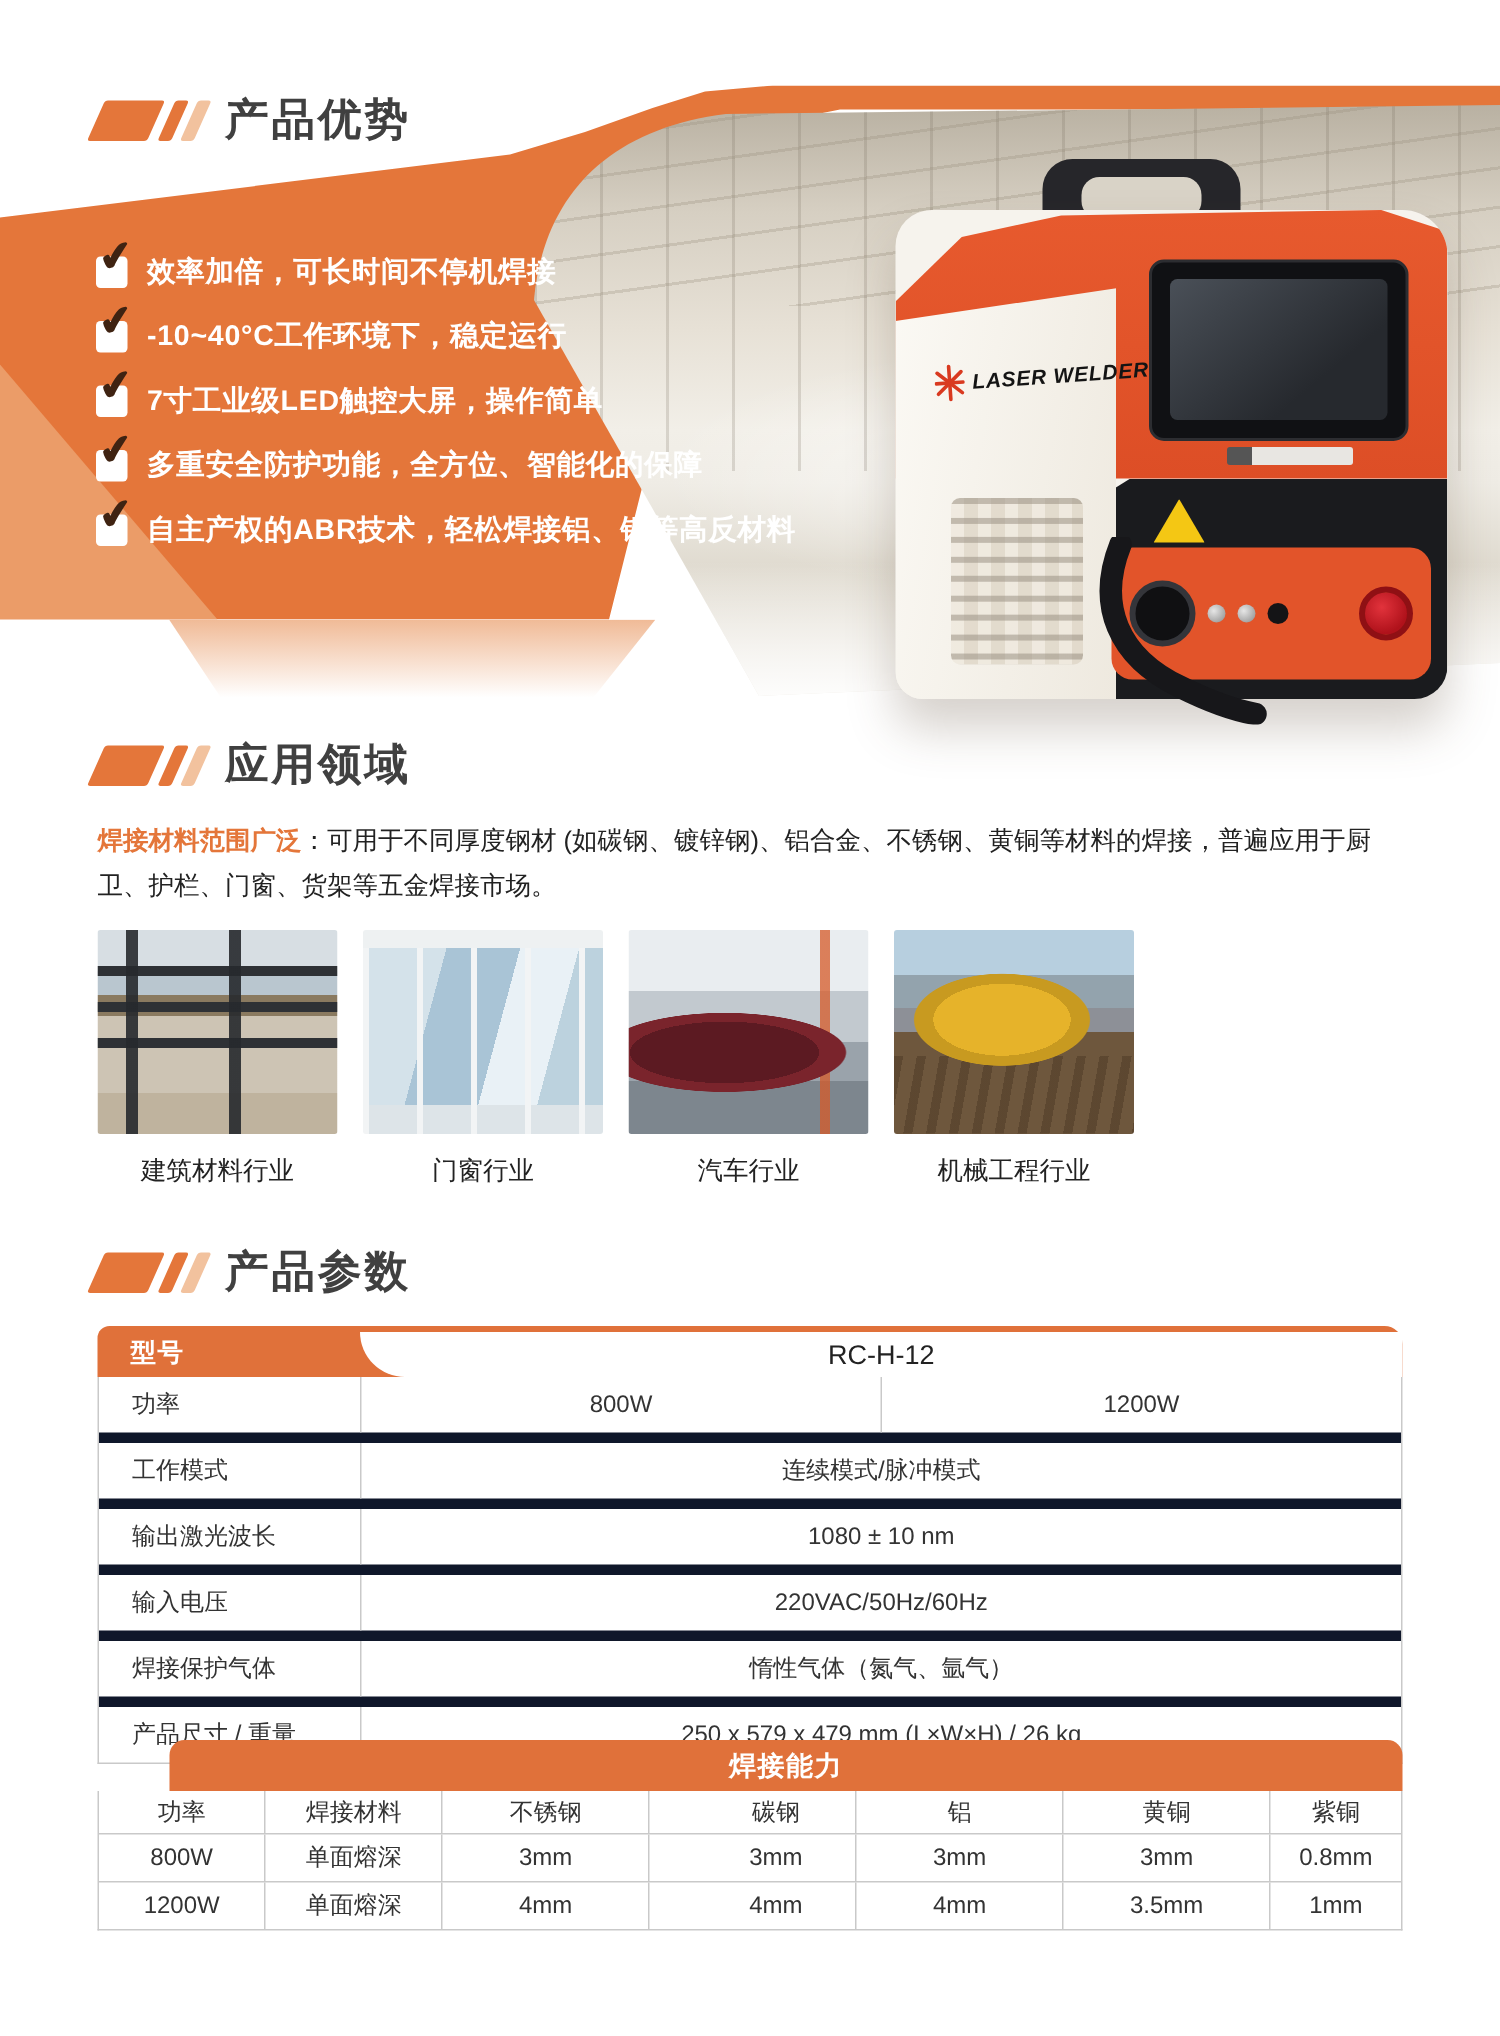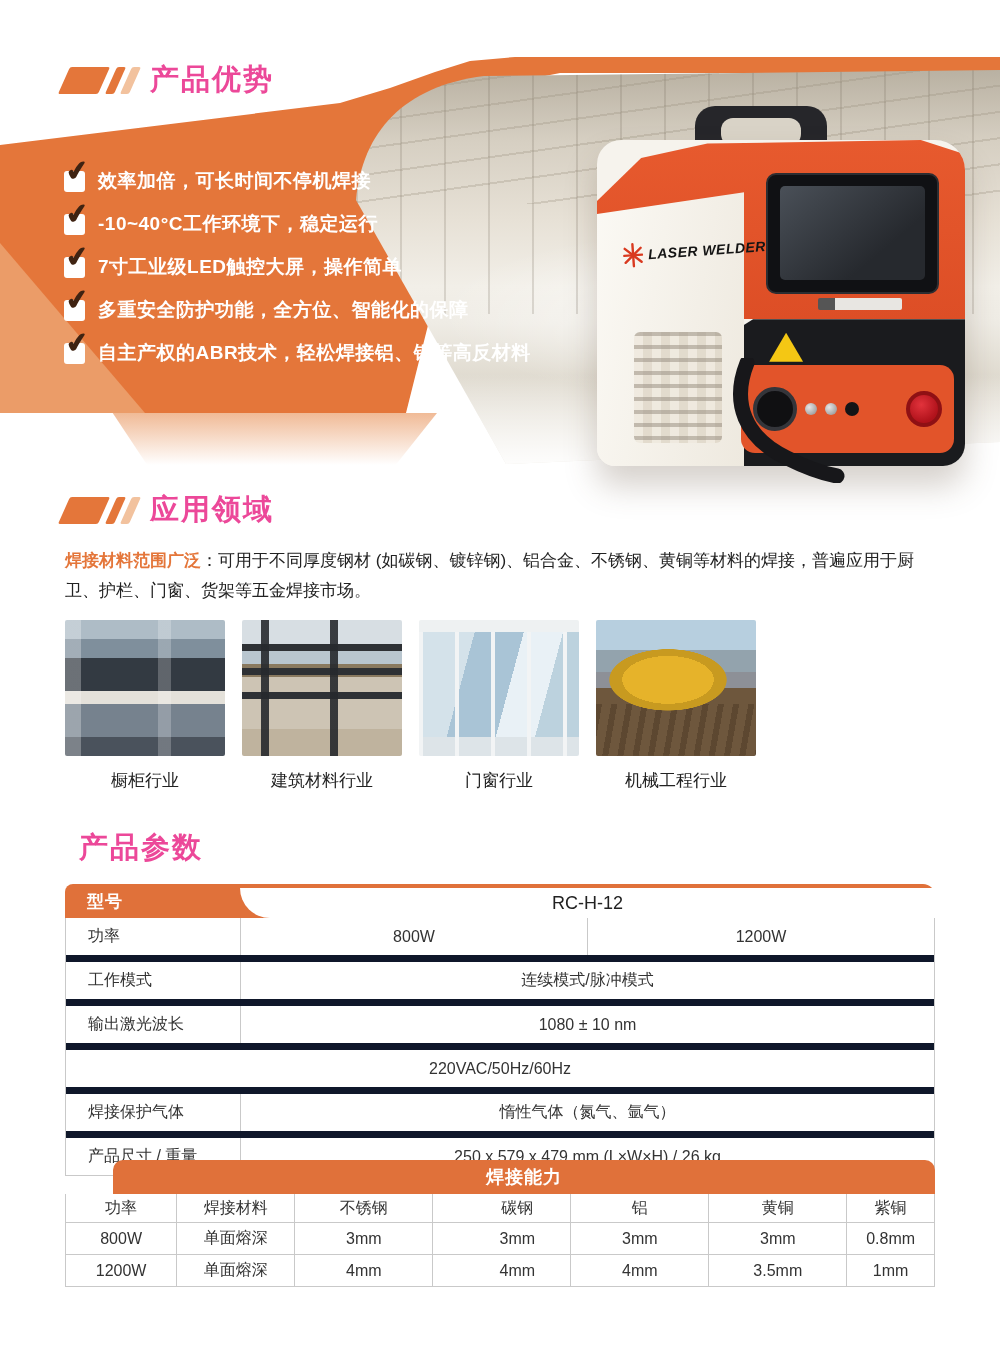--- a/index.html
+++ b/index.html
@@ -12,7 +12,7 @@
   .mark-main { width:40px; background:#E4763A; }
   .mark-s1 { width:9px;  background:#E4763A; margin-left:7px; }
   .mark-s2 { width:9px;  background:#F2C29E; margin-left:6px; }
-  .sec-title-text { margin-left:15px; font-size:29px; font-weight:bold; color:#ec4899; letter-spacing:2px; }
+  .sec-title-text { margin-left:15px; font-size:29px; font-weight:bold; color:#404040; letter-spacing:2px; }
 
   
   .hero { position:absolute; left:0; top:0; width:1000px; height:480px; }

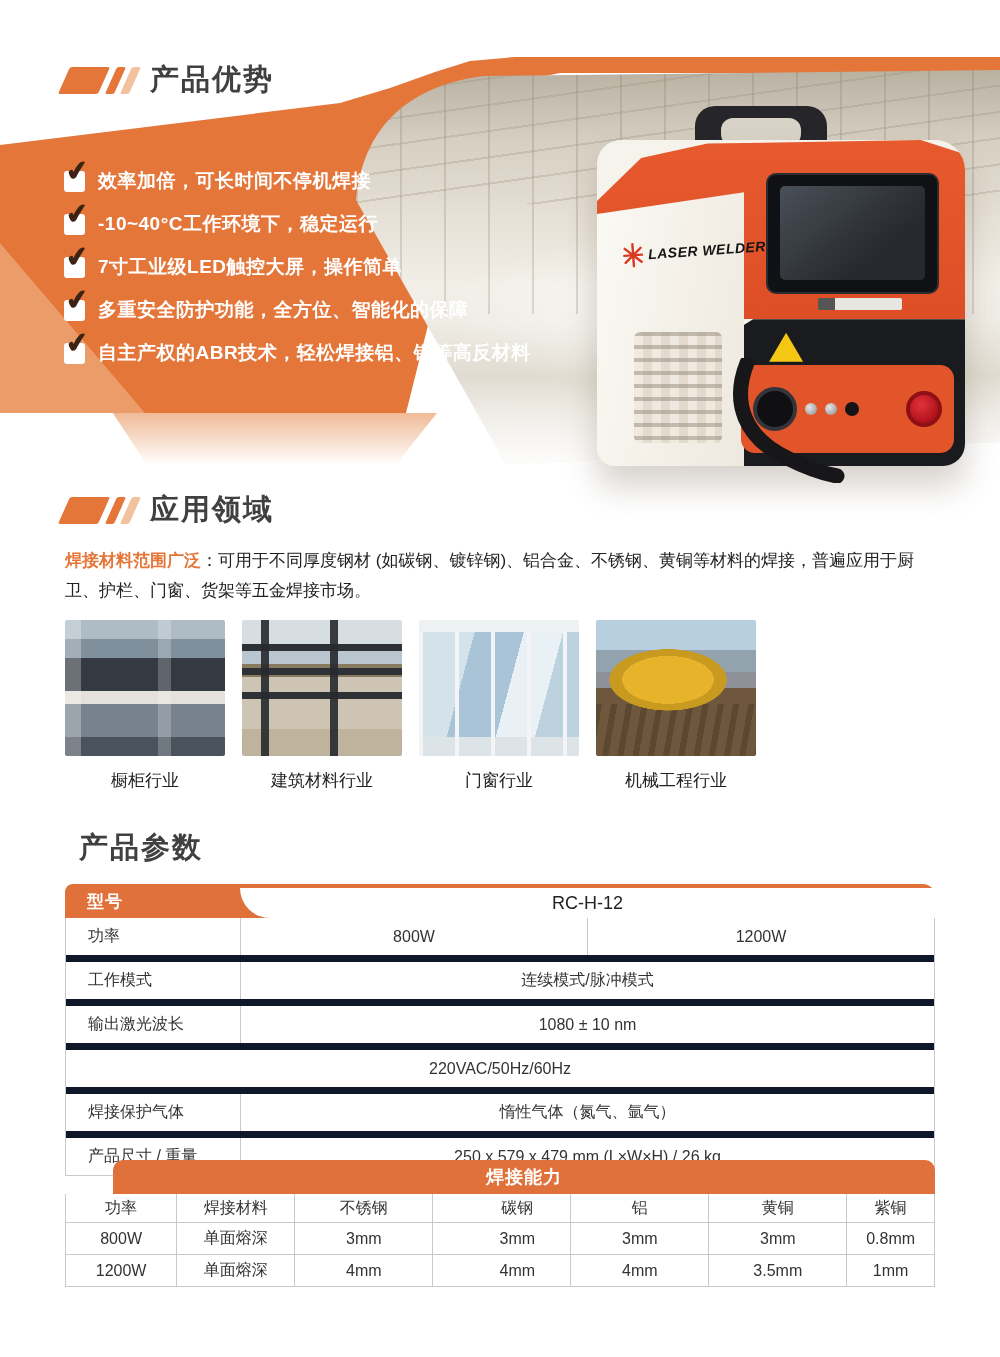--- a/index.html
+++ b/index.html
@@ -246,10 +246,6 @@
 
   <div class="industries">
     <div class="industry">
-      <div class="industry-photo ph-cabinet"></div>
-      <div class="industry-label">橱柜行业</div>
-    </div>
-    <div class="industry">
       <div class="industry-photo ph-railing"></div>
       <div class="industry-label">建筑材料行业</div>
     </div>

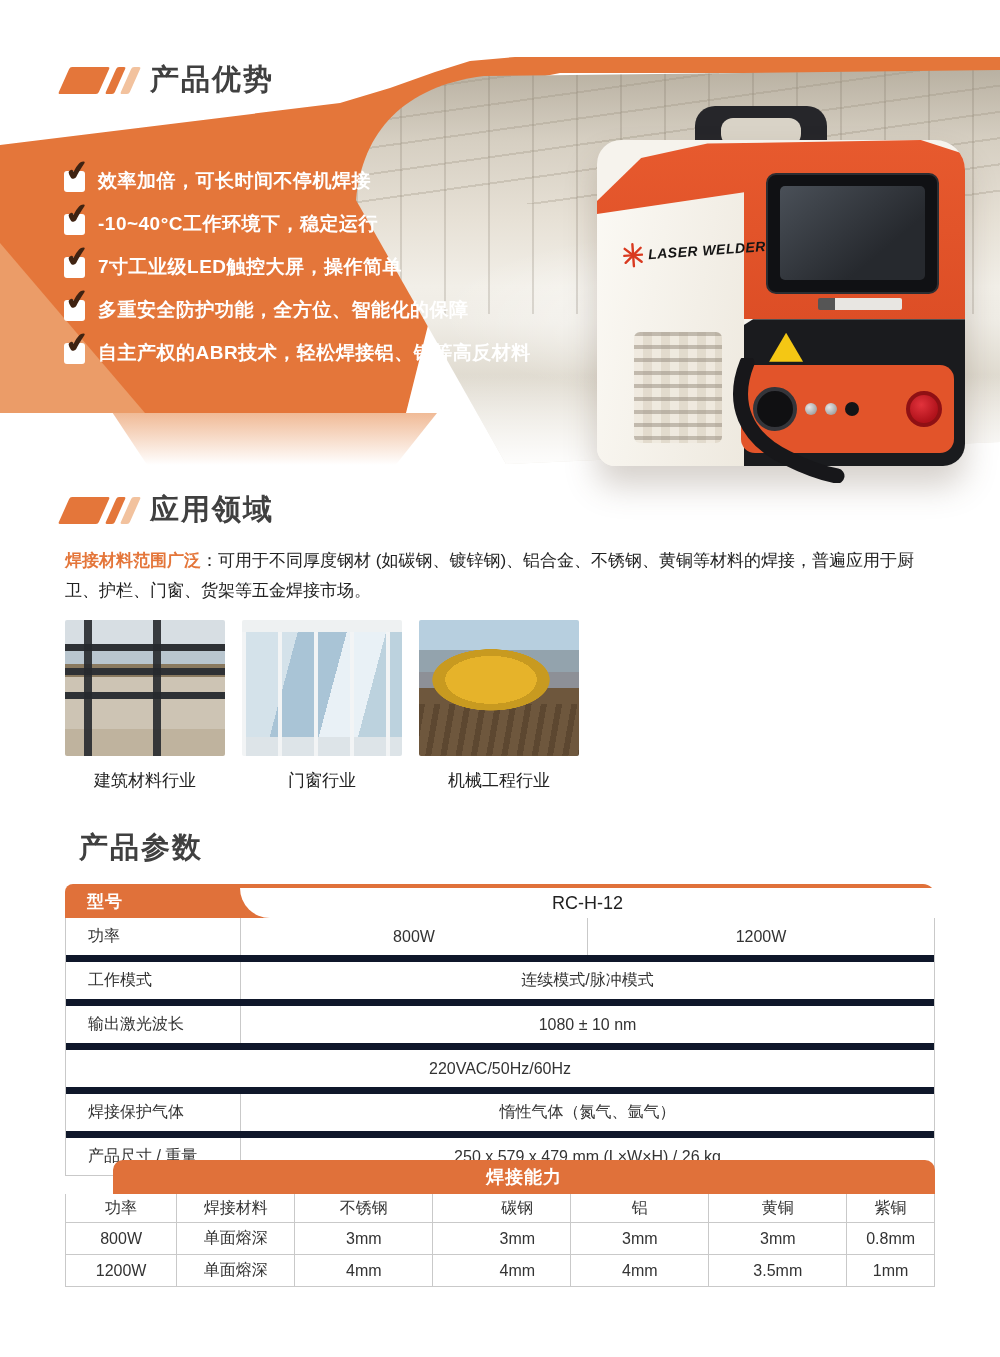--- a/index.html
+++ b/index.html
@@ -254,6 +254,10 @@
       <div class="industry-label">门窗行业</div>
     </div>
     <div class="industry">
+      <div class="industry-photo ph-car"></div>
+      <div class="industry-label">汽车行业</div>
+    </div>
+    <div class="industry">
       <div class="industry-photo ph-excavator"></div>
       <div class="industry-label">机械工程行业</div>
     </div>

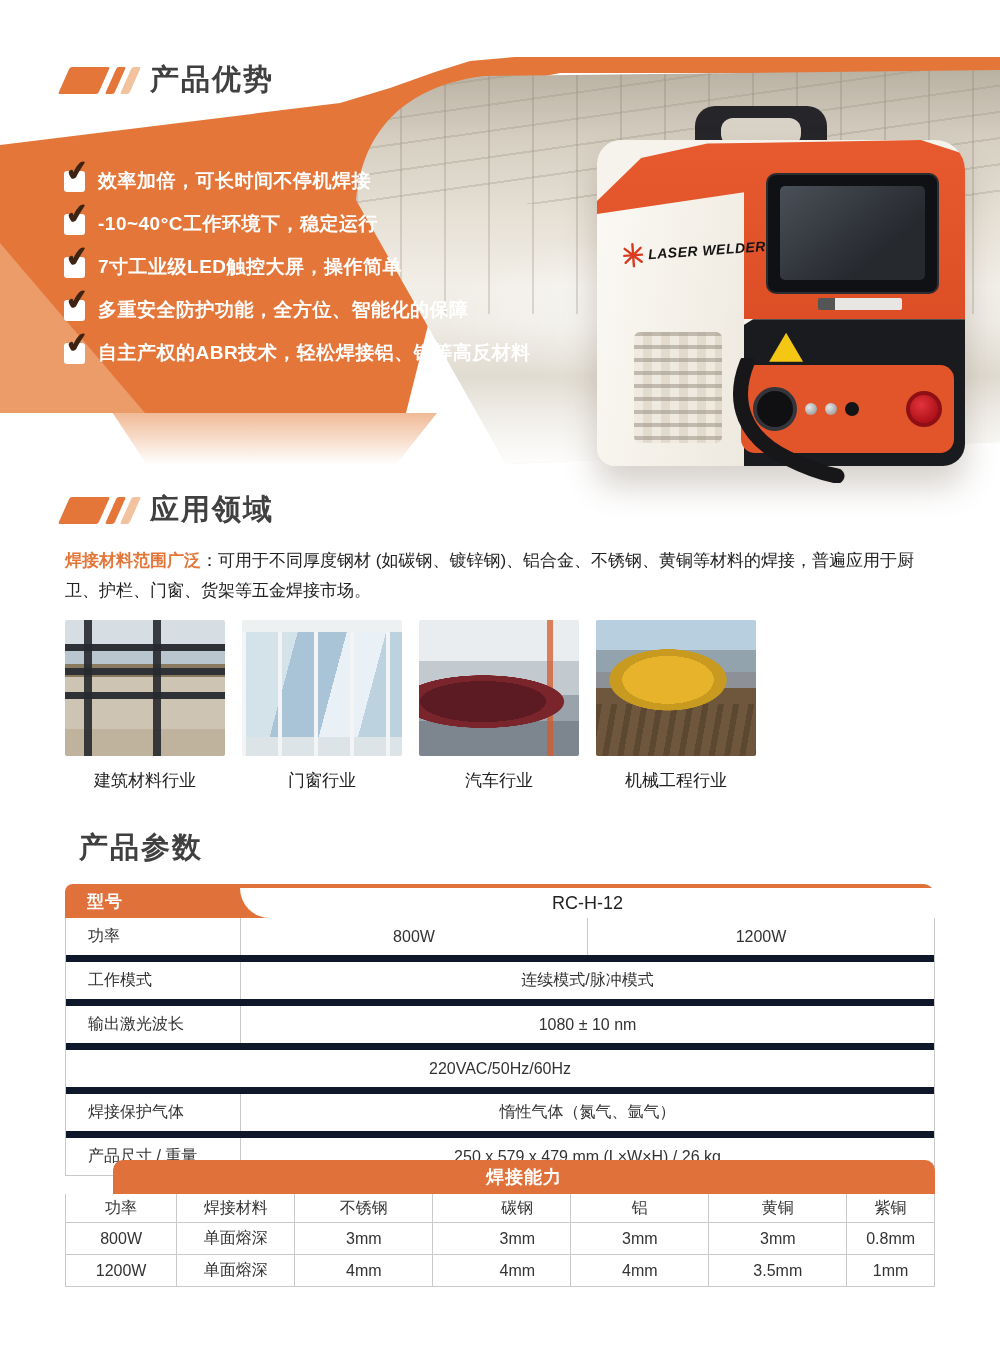--- a/index.html
+++ b/index.html
@@ -263,7 +263,7 @@
     </div>
   </div>
 
-  <div class="sec-title" style="top:828px;flex-direction:column;">
+  <div class="sec-title" style="top:828px;">
     <div class="mark mark-main"></div>
     <div class="mark mark-s1"></div>
     <div class="mark mark-s2"></div>

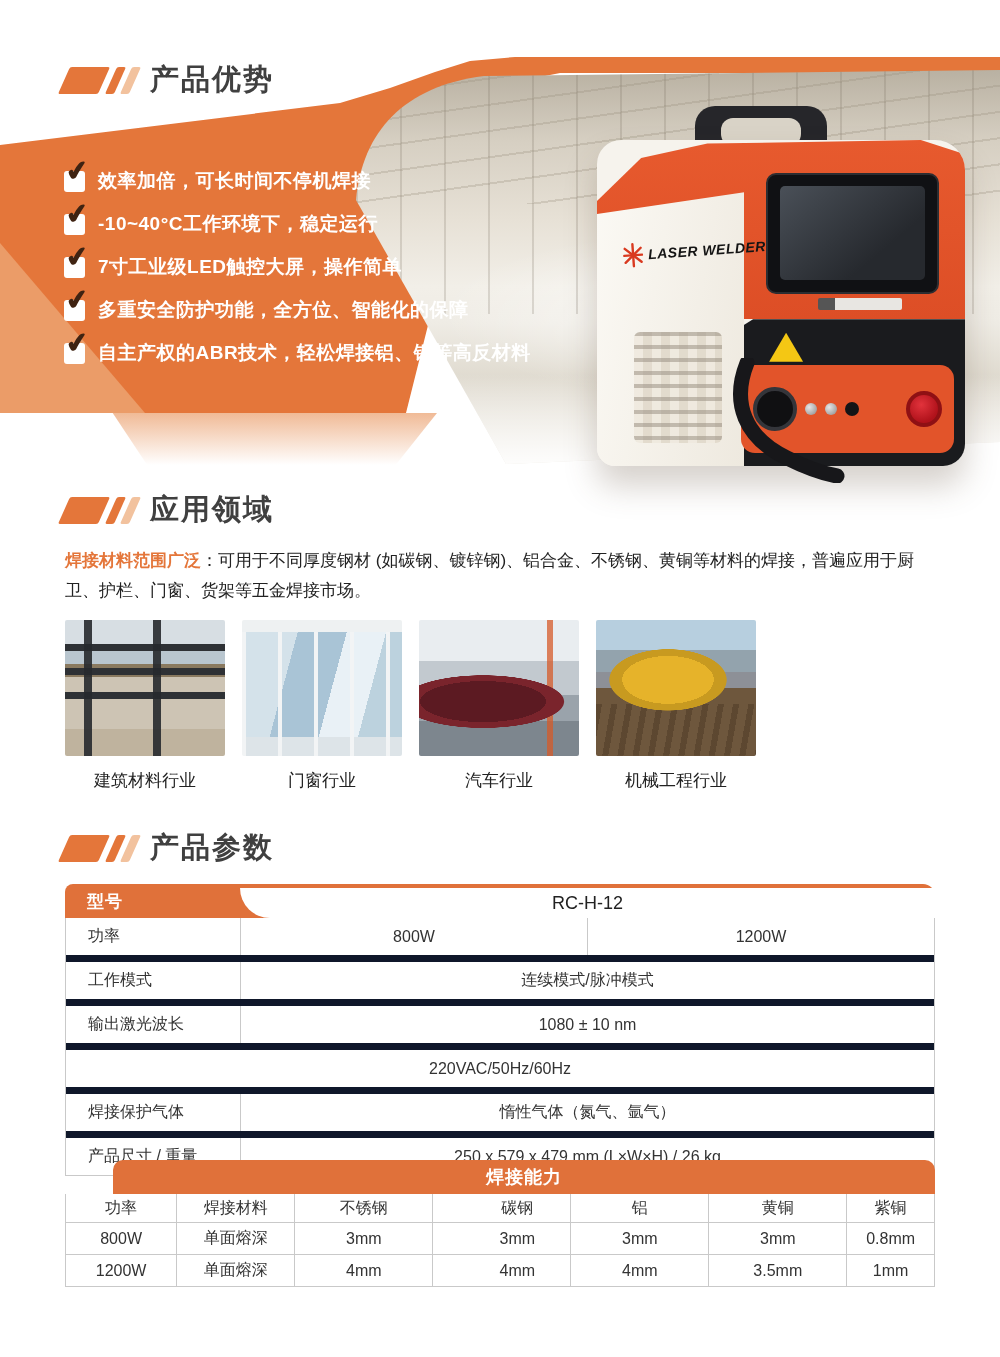--- a/index.html
+++ b/index.html
@@ -298,6 +298,7 @@
           </div>
       </div>
       <div class="spec-row">
+        <div class="spec-label">输入电压</div>
         <div class="spec-values">
             <div class="spec-value">220VAC/50Hz/60Hz</div>
           </div>

